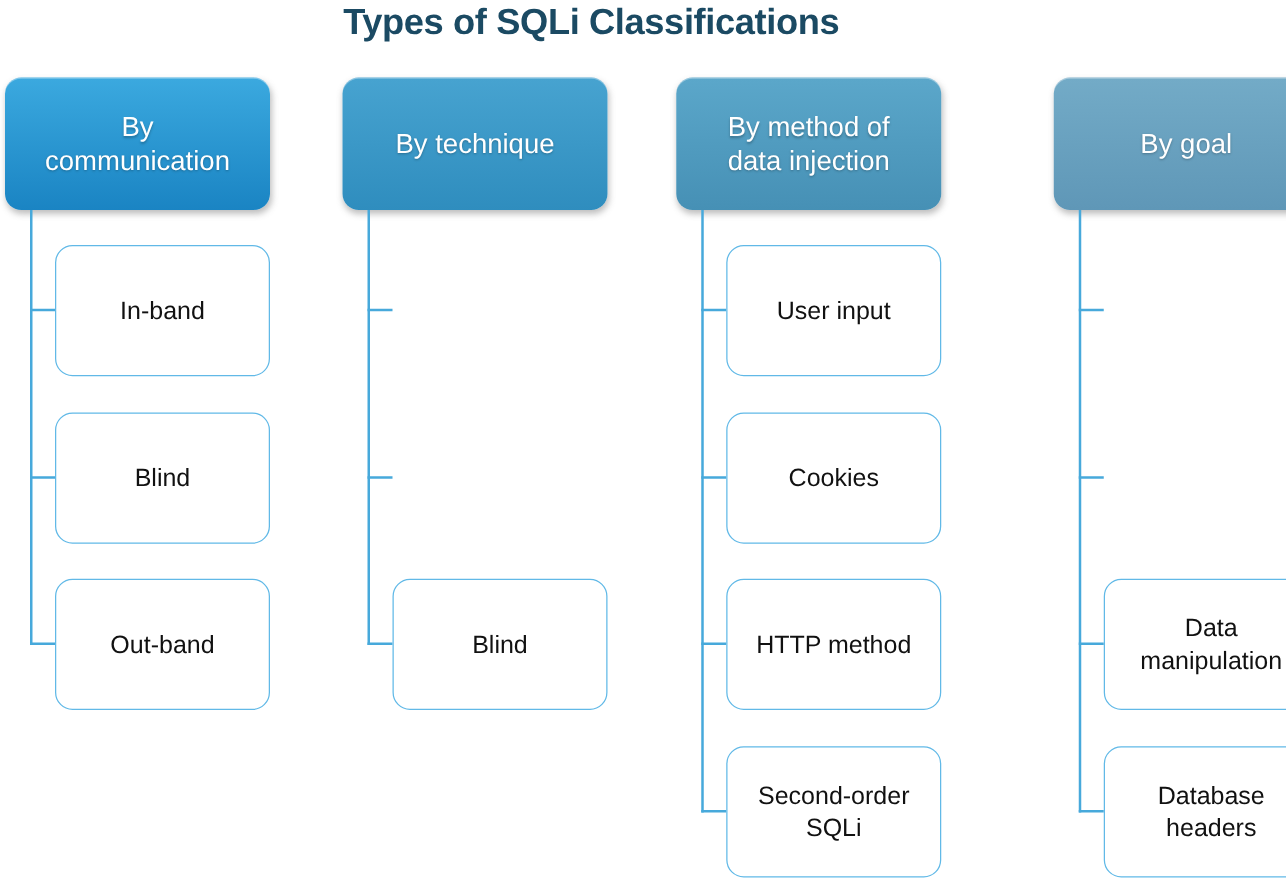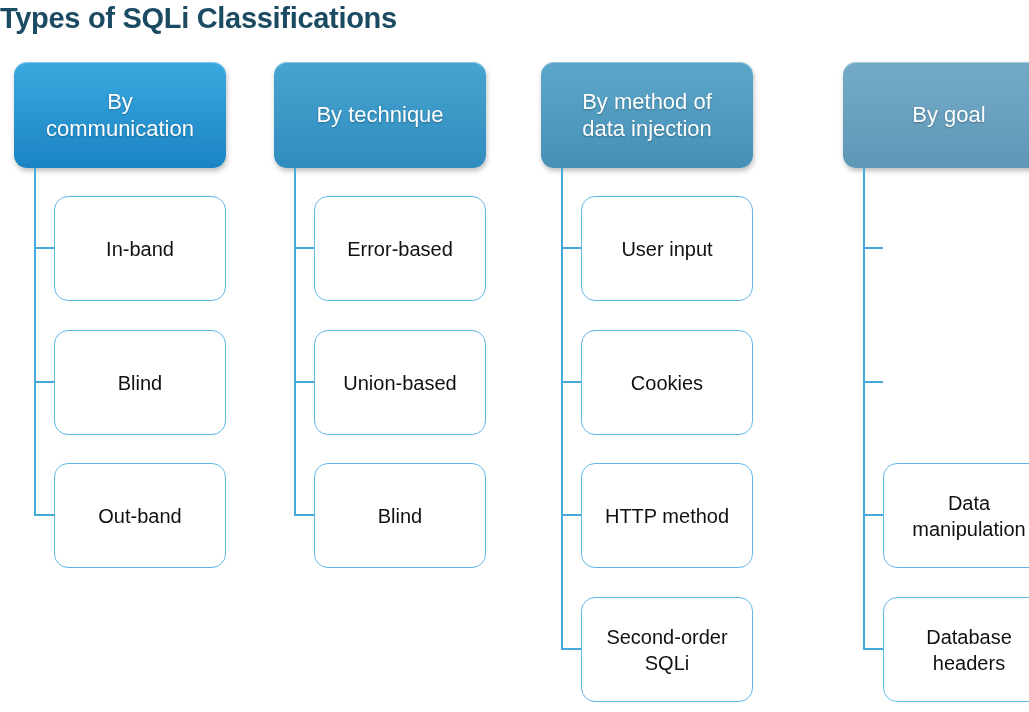--- a/index.html
+++ b/index.html
@@ -21,7 +21,7 @@
     left: 0;
     width: 946px;
     margin: 0;
-    text-align: left;
+    text-align: center;
     font-size: 29px;
     font-weight: 700;
     letter-spacing: -0.3px;

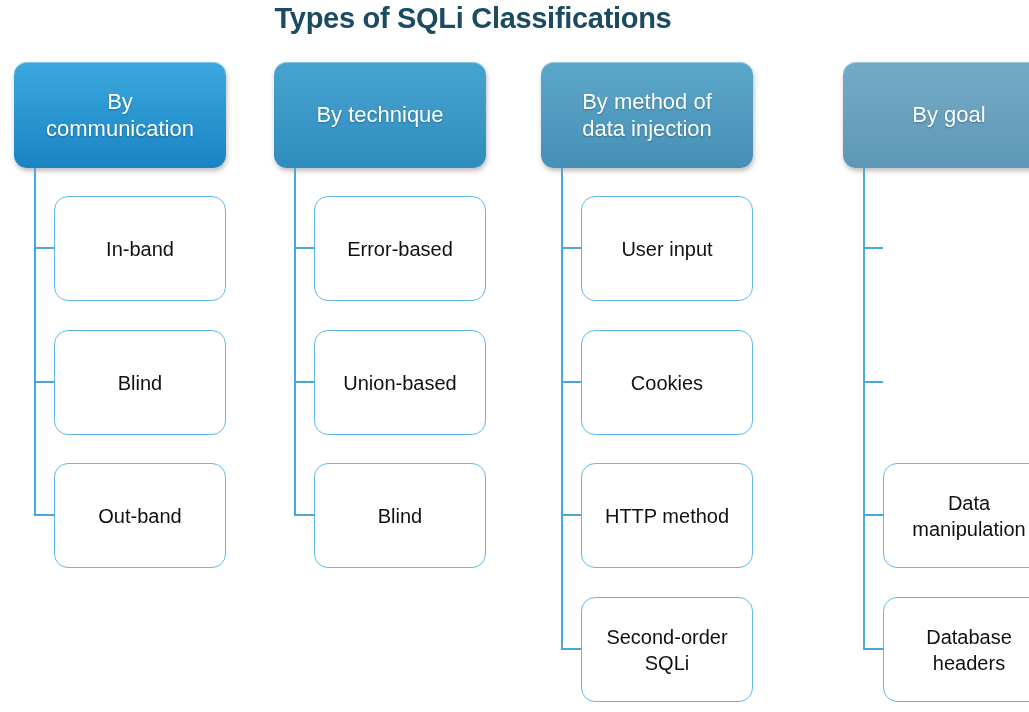--- a/index.html
+++ b/index.html
@@ -95,7 +95,7 @@
   .stub-2 { top: 319px; }
   .stub-3 { top: 452px; }
   .stub-4 { top: 586px; }
-  .col-1 { left: 14px; }
+  .col-1 { left: 4px; }
   .col-2 { left: 274px; }
   .col-3 { left: 541px; }
   .col-4 { left: 843px; }

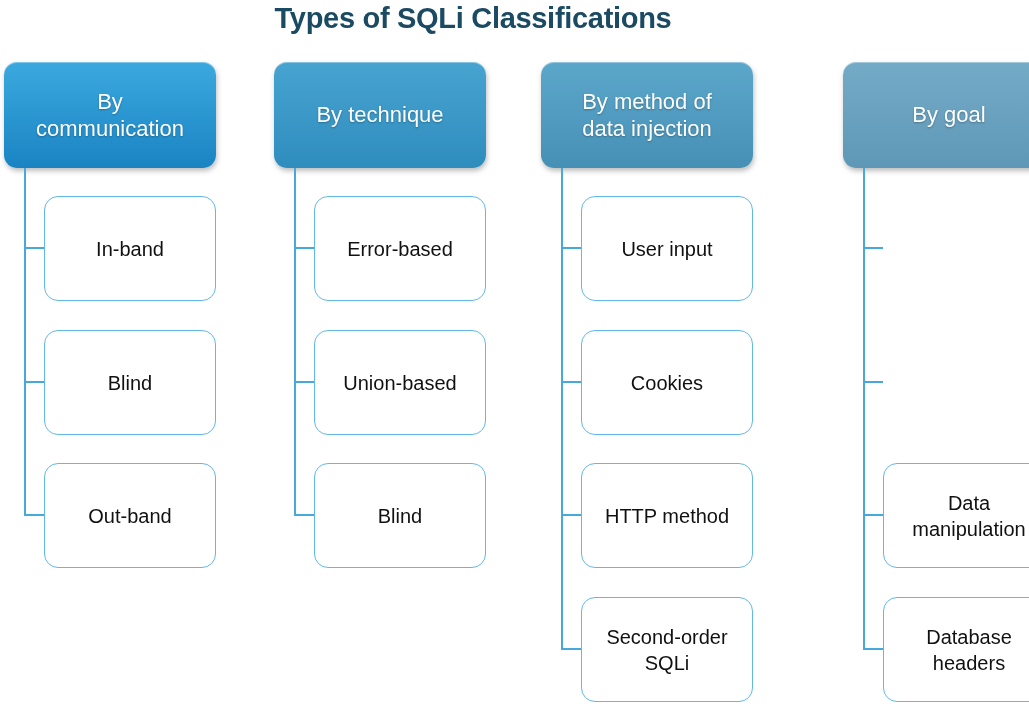--- a/index.html
+++ b/index.html
@@ -134,9 +134,6 @@
     <div class="stub stub-1"></div>
     <div class="stub stub-2"></div>
     <div class="stub stub-3"></div>
-    <div class="child-box child-1">
-      <span>Error-based</span>
-    </div>
     <div class="child-box child-2">
       <span>Union-based</span>
     </div>

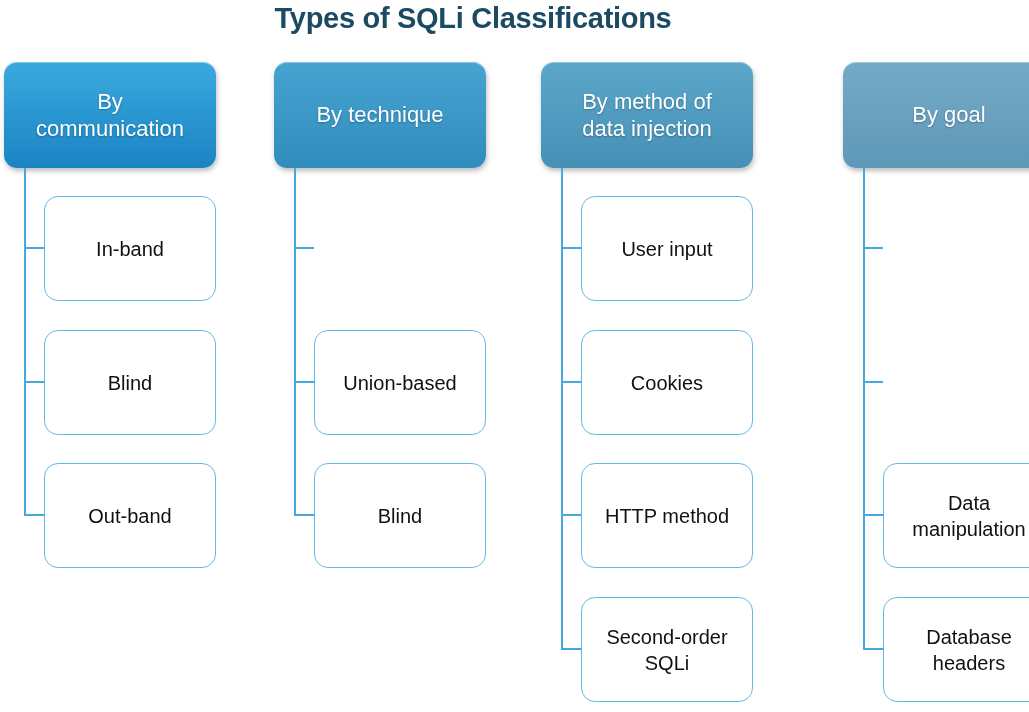--- a/index.html
+++ b/index.html
@@ -134,9 +134,6 @@
     <div class="stub stub-1"></div>
     <div class="stub stub-2"></div>
     <div class="stub stub-3"></div>
-    <div class="child-box child-2">
-      <span>Union-based</span>
-    </div>
     <div class="child-box child-3">
       <span>Blind</span>
     </div>

